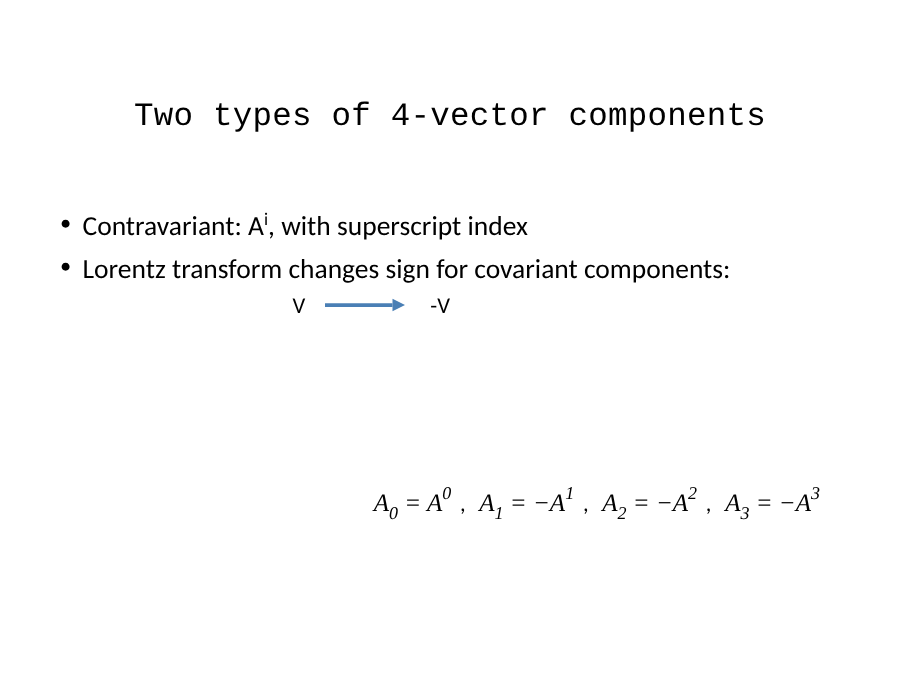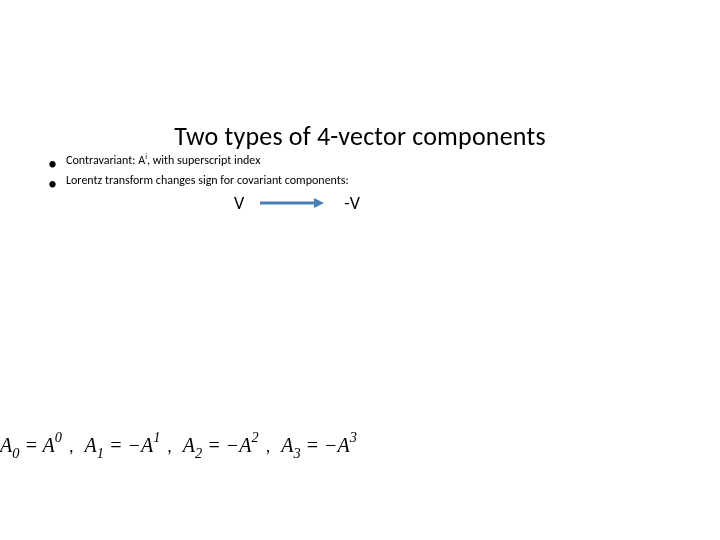--- a/index.html
+++ b/index.html
@@ -5,7 +5,7 @@
   * { margin: 0; padding: 0; box-sizing: border-box; }
   html, body { width: 720px; height: 540px; background: #fff; font-family: Calibri, "Segoe UI", Arial, sans-serif; color: #000; }
   .slide { width: 720px; height: 540px; position: relative; padding: 0; }
-  .title { text-align: center; font-size: 26px; font-weight: 400; margin-top: 120px; color: #000; letter-spacing: 0.2px; }
+  .title { text-align: center; font-size: 26px; font-weight: 400; margin-top: 78px; color: #000; letter-spacing: 0.2px; font-family: Liberation Mono, monospace; }
   .bullets { margin-left: 40px; font-size: 12px; line-height: 1.35; }
   .bullets li { list-style: none; margin-bottom: 4px; position: relative; padding-left: 26px; }
   .bullets li::before { content: "•"; position: absolute; left: 8px; top: 0; font-size: 18px; }

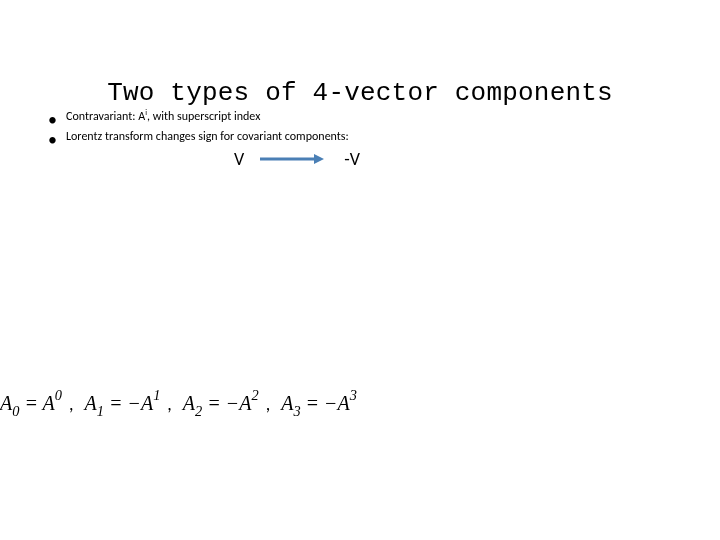--- a/index.html
+++ b/index.html
@@ -6,7 +6,7 @@
   html, body { width: 720px; height: 540px; background: #fff; font-family: Calibri, "Segoe UI", Arial, sans-serif; color: #000; }
   .slide { width: 720px; height: 540px; position: relative; padding: 0; }
   .title { text-align: center; font-size: 26px; font-weight: 400; margin-top: 78px; color: #000; letter-spacing: 0.2px; font-family: Liberation Mono, monospace; }
-  .bullets { margin-left: 40px; font-size: 12px; line-height: 1.35; }
+  .bullets { margin-top: 58px; margin-left: 40px; font-size: 22px; line-height: 1.35; }
   .bullets li { list-style: none; margin-bottom: 4px; position: relative; padding-left: 26px; }
   .bullets li::before { content: "•"; position: absolute; left: 8px; top: 0; font-size: 18px; }
   .sup { vertical-align: super; font-size: 0.65em; line-height: 0; }

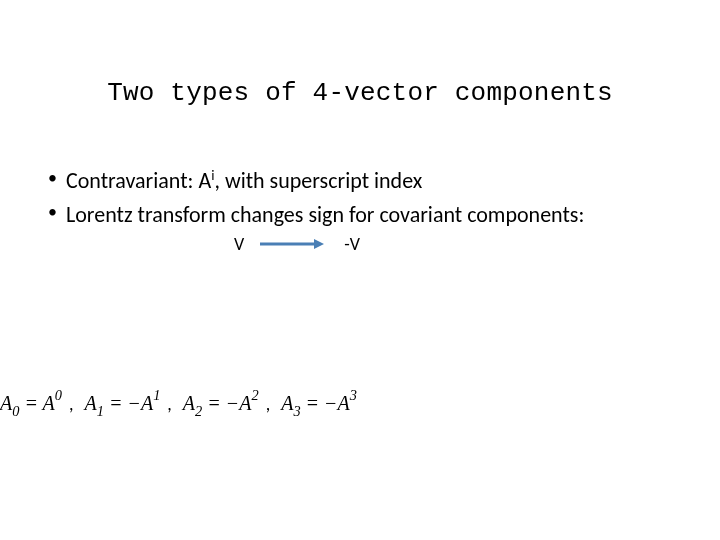--- a/index.html
+++ b/index.html
@@ -16,7 +16,7 @@
   .arrow { margin: 0 8px; display: inline-flex; align-items: center; }
   .arrow svg { display: block; }
   .v-right { margin-left: 12px; }
-  .equations { position: absolute; top: 314px; left: 0; width: 656px; text-align: left; font-family: "Comic Sans MS", "Segoe Script", cursive; font-size: 20px; font-style: italic; color: #000; }
+  .equations { position: absolute; top: 314px; left: 0; width: 656px; text-align: right; font-family: "Comic Sans MS", "Segoe Script", cursive; font-size: 20px; font-style: italic; color: #000; }
   .eq-group { display: inline-block; white-space: nowrap; }
   .hsup { vertical-align: super; font-size: 0.72em; line-height: 0; position: relative; top: -2px; }
   .hsub { vertical-align: sub; font-size: 0.72em; line-height: 0; position: relative; bottom: -1px; }

